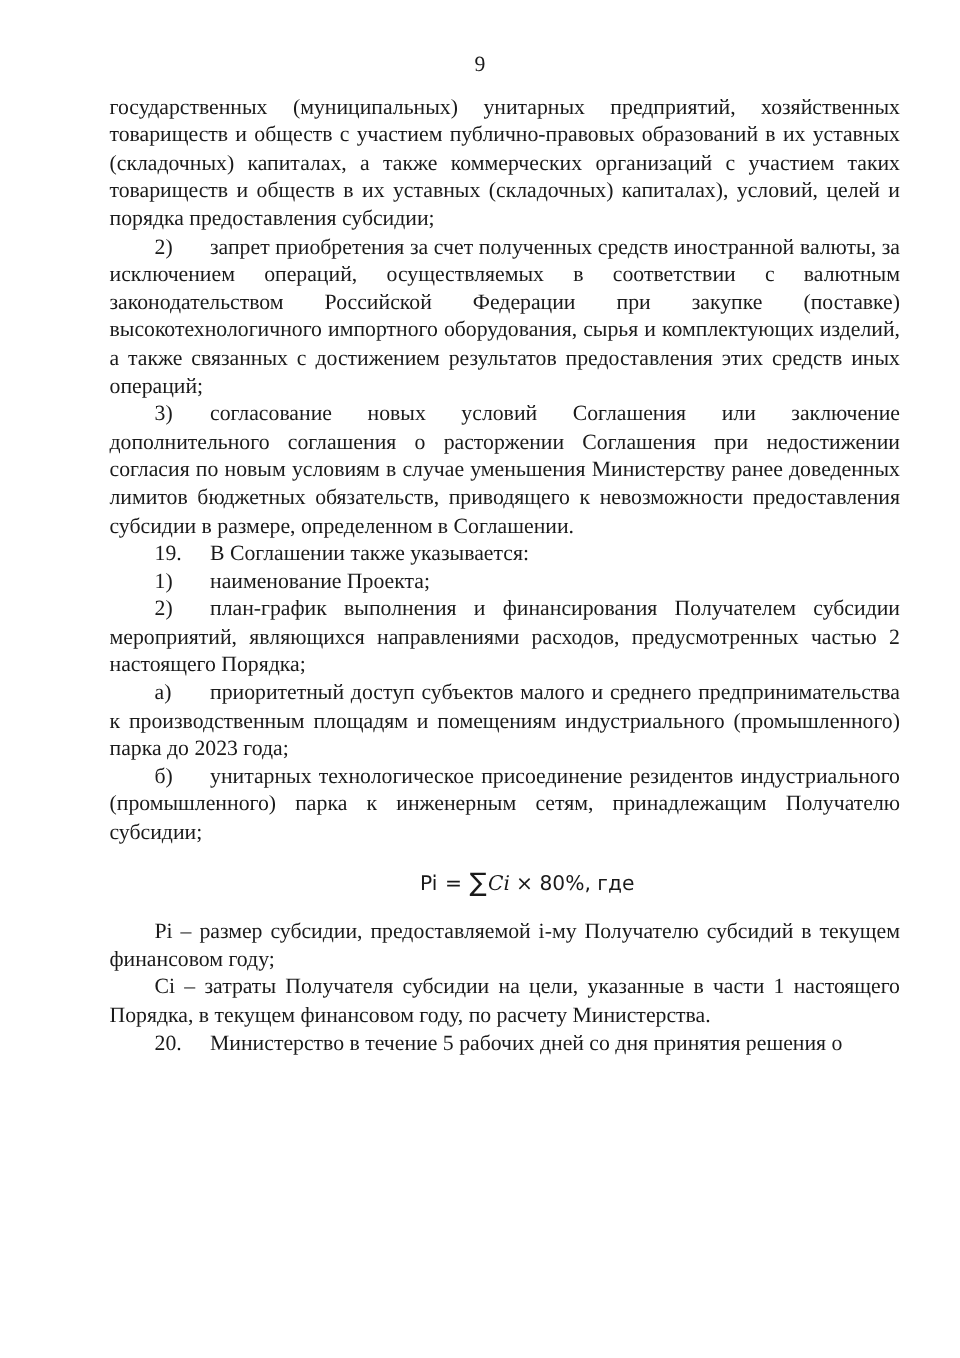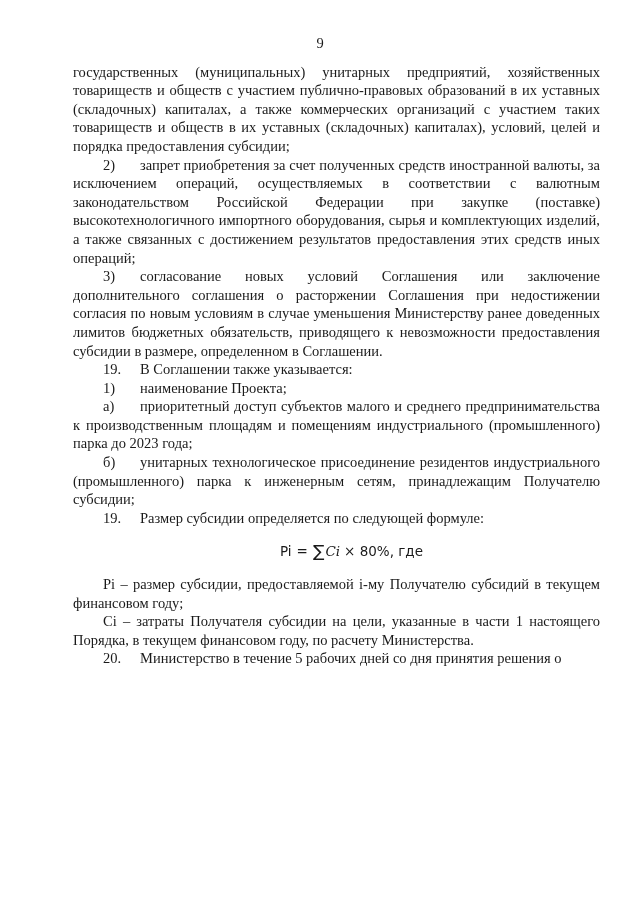--- a/index.html
+++ b/index.html
@@ -65,6 +65,7 @@
 
   <p class="para"><span class="num">1)</span><span>наименование Проекта;</span></p>
 
+  <p class="para"><span class="num">2)</span><span>план-график выполнения и финансирования Получателем субсидии мероприятий, являющихся направлениями расходов, предусмотренных частью 2 настоящего Порядка;</span></p>
 
 
   <p class="para"><span class="num">а)</span><span>приоритетный доступ субъектов малого и среднего предпринимательства к производственным площадям и помещениям индустриального (промышленного) парка до 2023 года;</span></p>

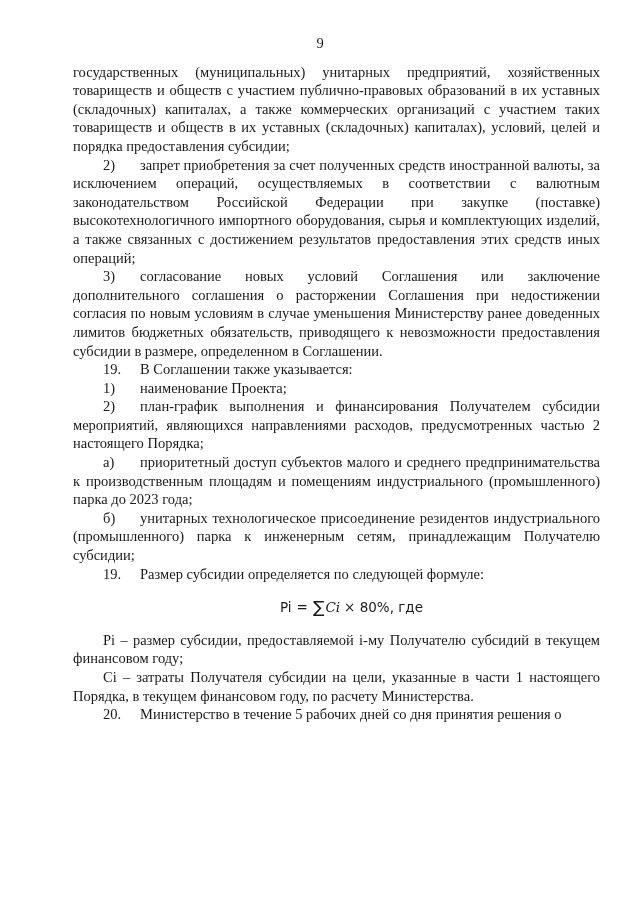--- a/index.html
+++ b/index.html
@@ -74,7 +74,6 @@
 
 
 
-  <p class="para"><span class="num">19.</span><span>Размер субсидии определяется по следующей формуле:</span></p>
 
   <div class="formula"><span class="f-lhs">Pi</span><span class="f-eq">=</span><span class="f-sigma">∑</span><span class="f-var">Ci</span><span class="f-tail">× 80%, где</span></div>
 

